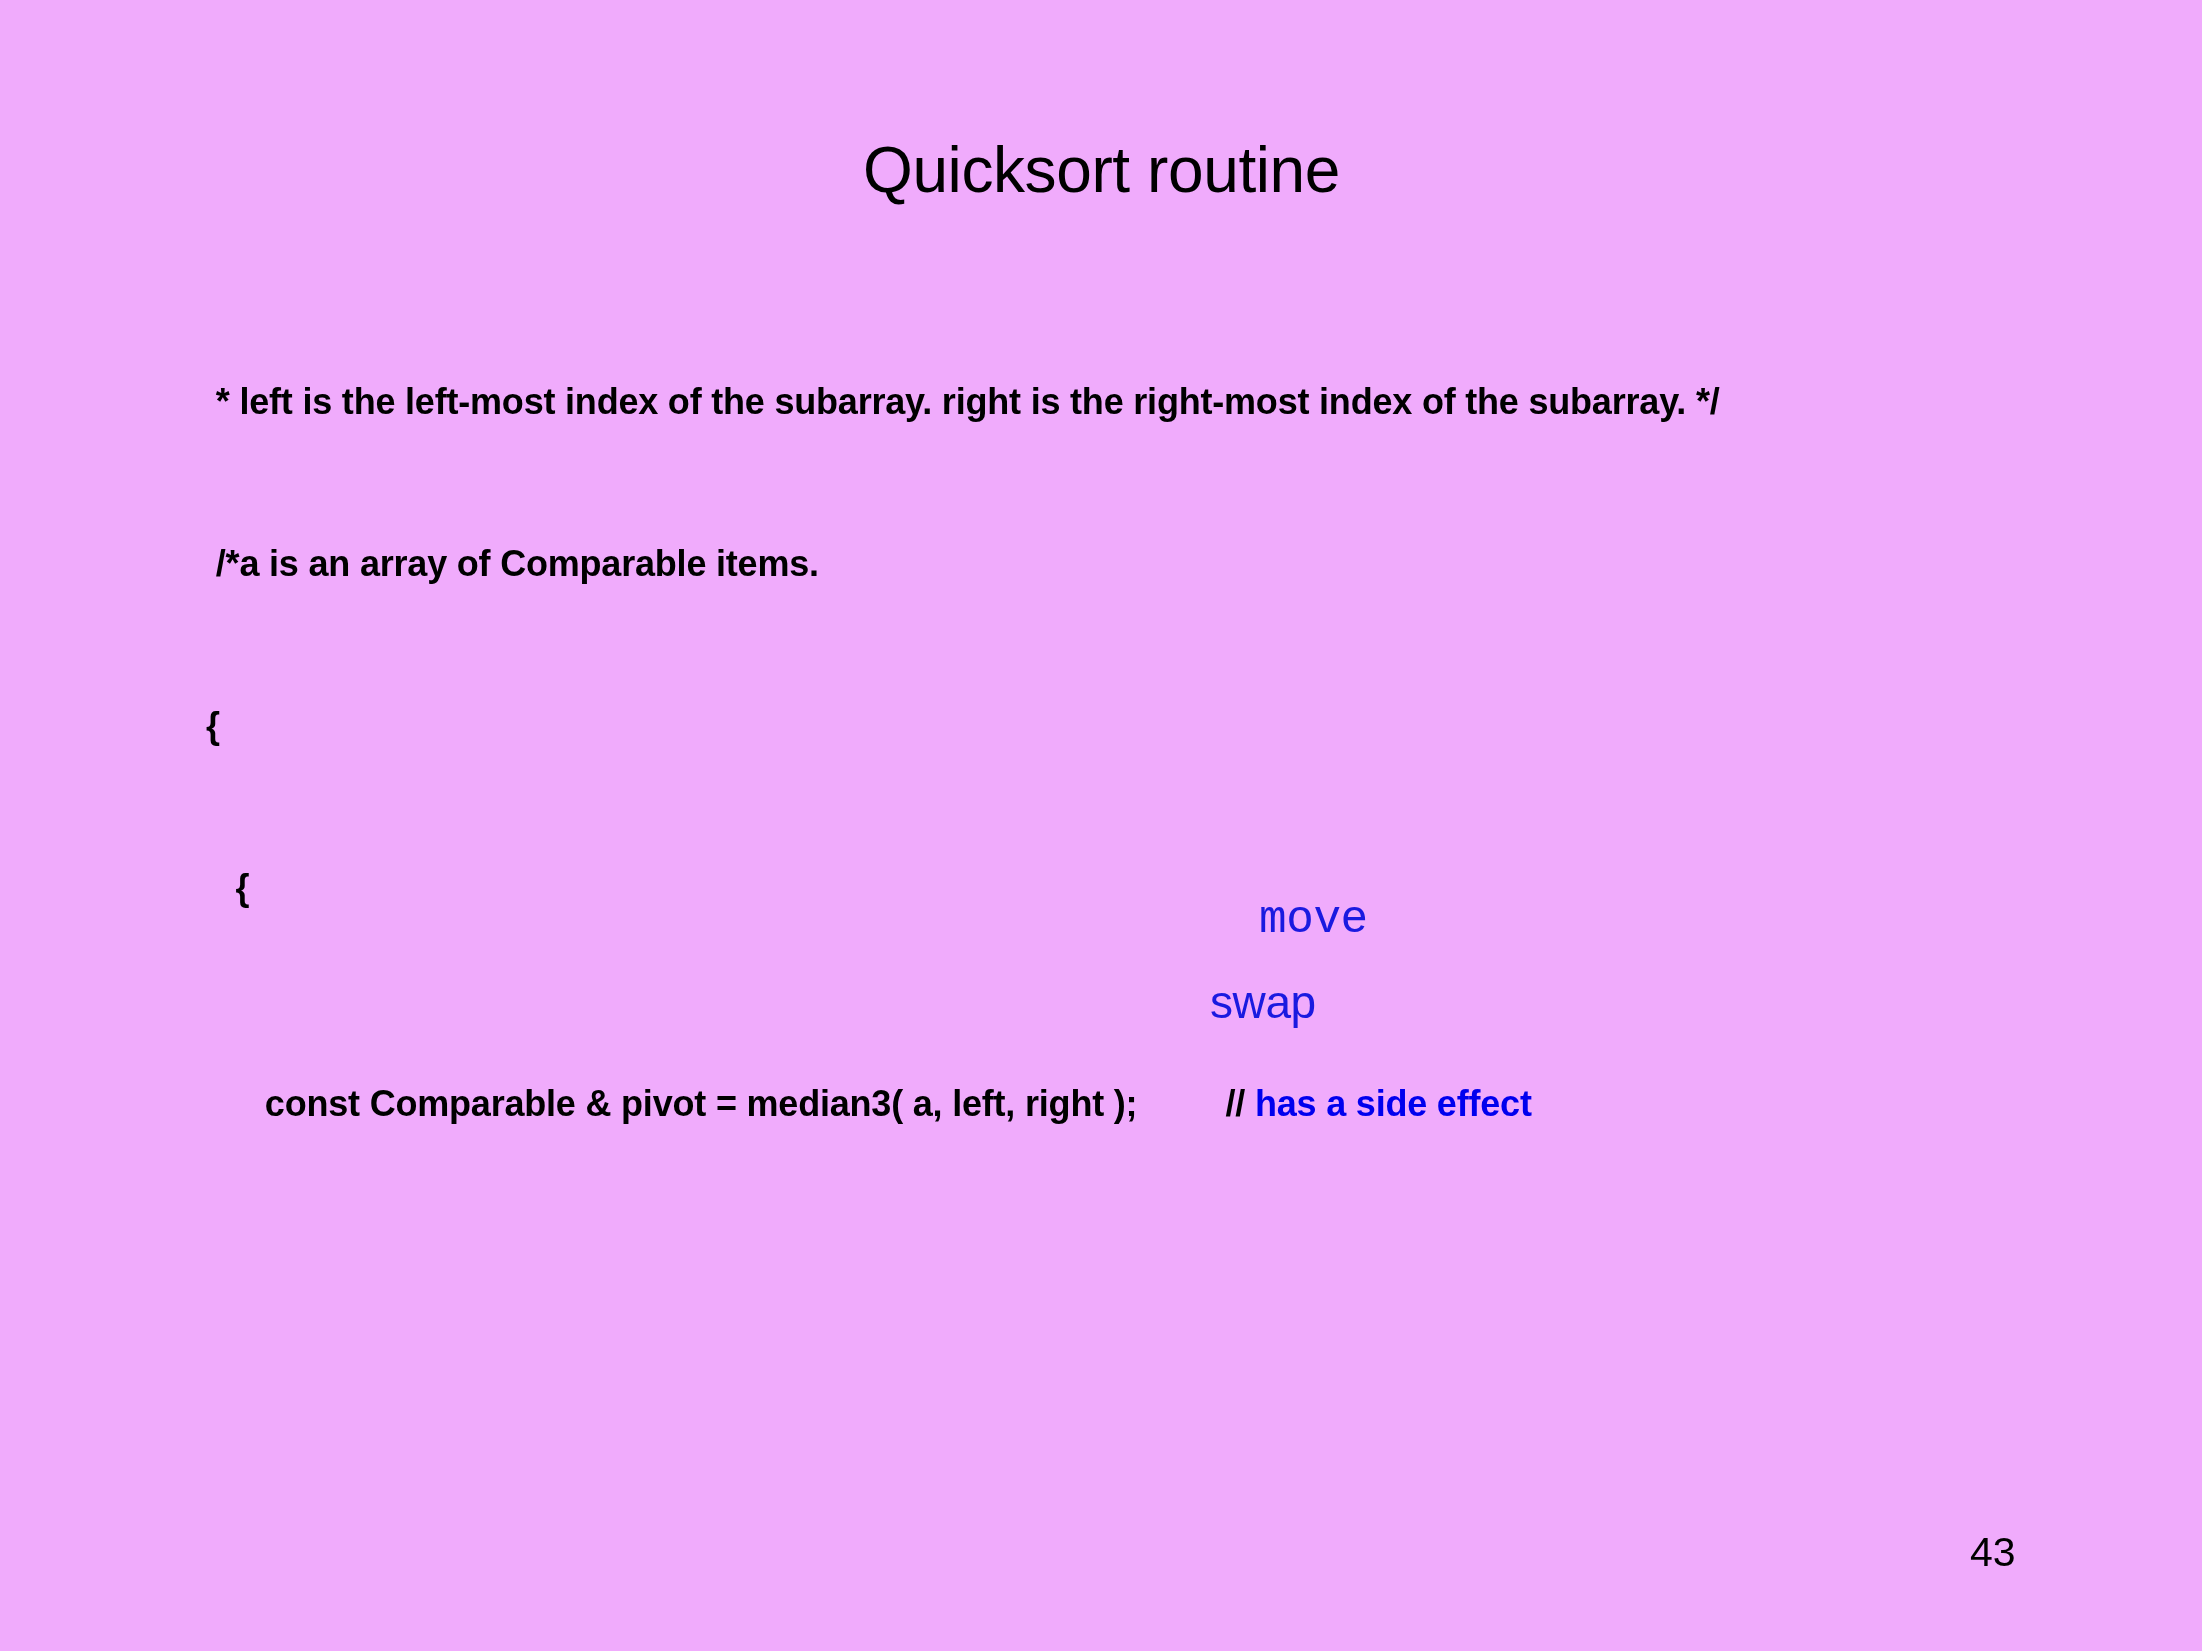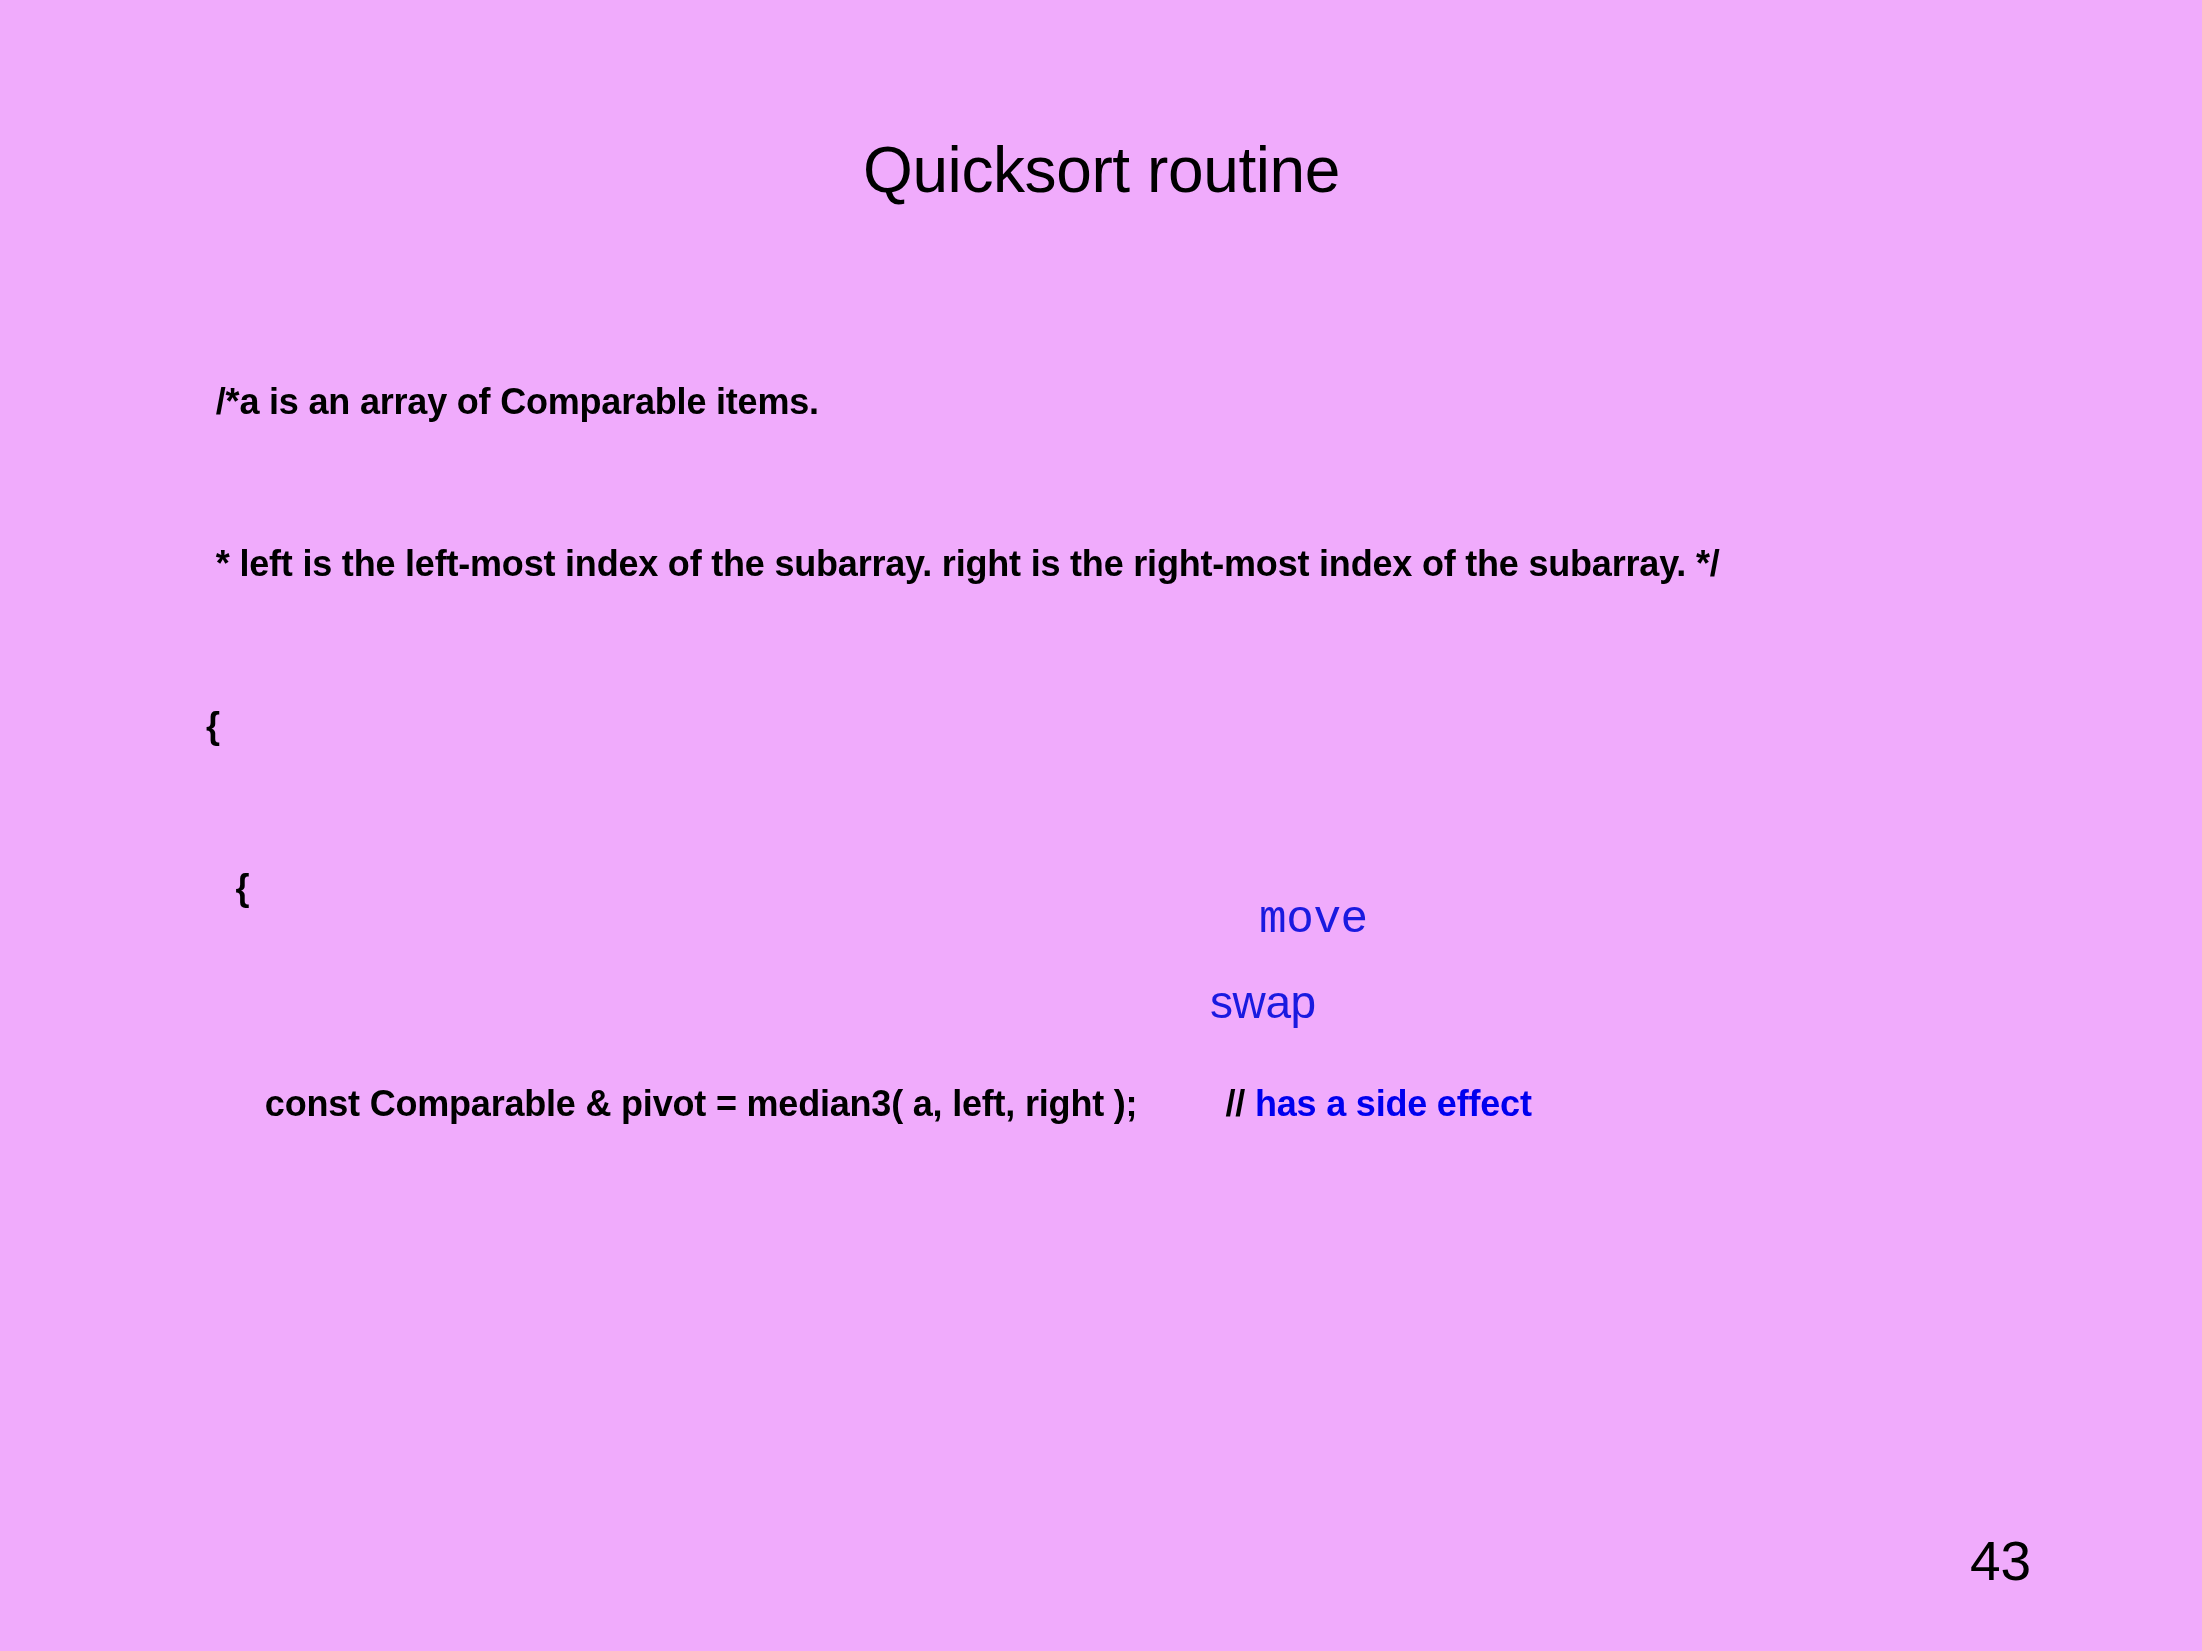--- a/index.html
+++ b/index.html
@@ -92,8 +92,8 @@
   <h1 id="slide-title">Quicksort routine</h1>
 
   <div id="code-block">
+    <span class="code-line"> * left is the left-most index of the subarray. right is the right-most index of the subarray. */</span>
     <span class="code-line"> /*a is an array of Comparable items.</span>
-    <span class="code-line"> * left is the left-most index of the subarray. right is the right-most index of the subarray. */</span>
     <span class="code-line">{</span>
     <span class="code-line">   {</span>
 

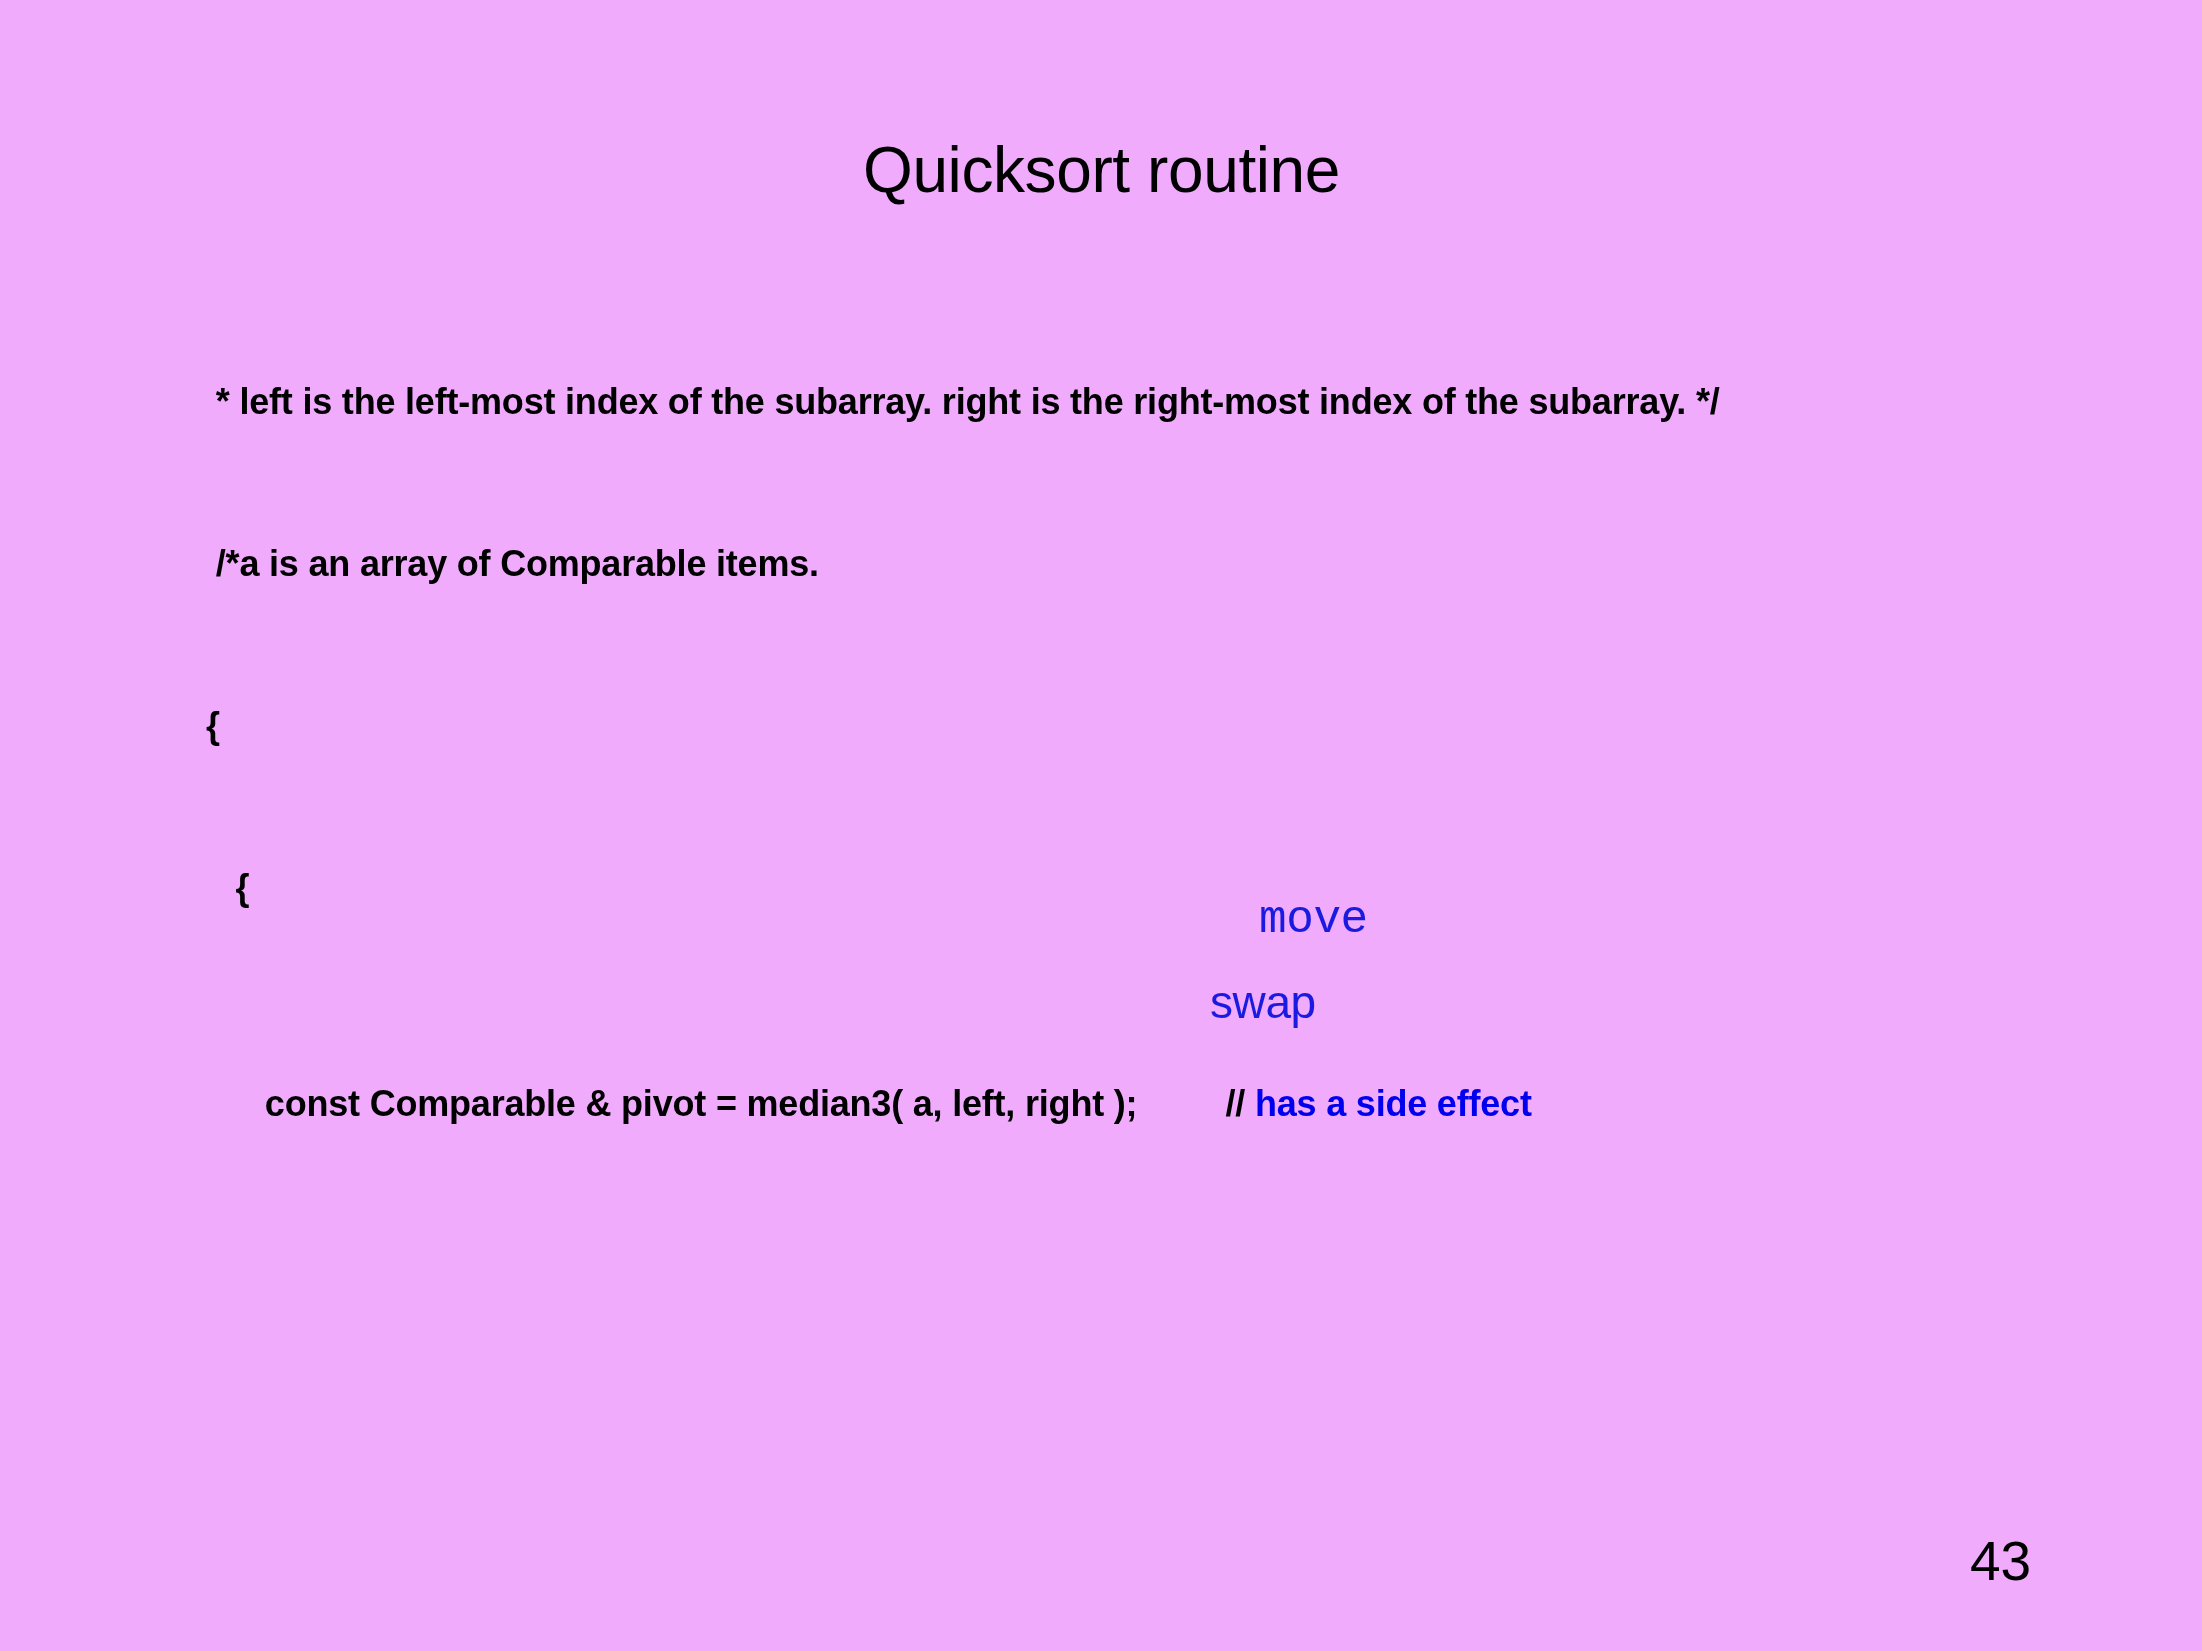--- a/index.html
+++ b/index.html
@@ -78,7 +78,7 @@
     position: absolute;
     left: 1970px;
     top: 1529px;
-    font-size: 55px;
+    font-size: 41px;
     font-weight: normal;
     color: #000000;
     white-space: pre;

